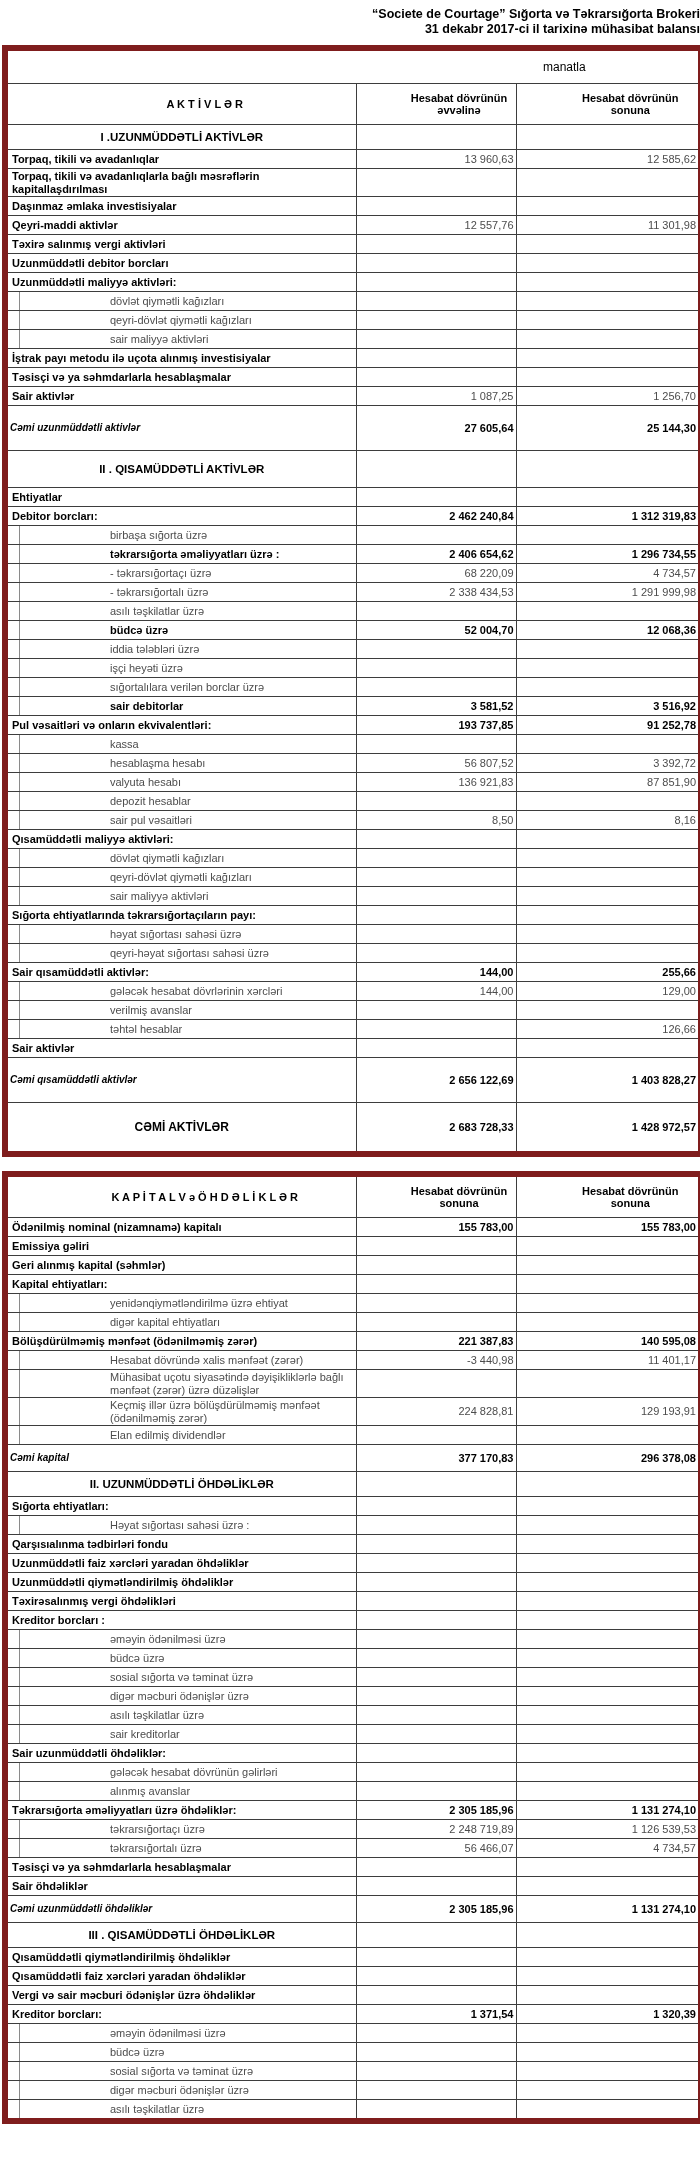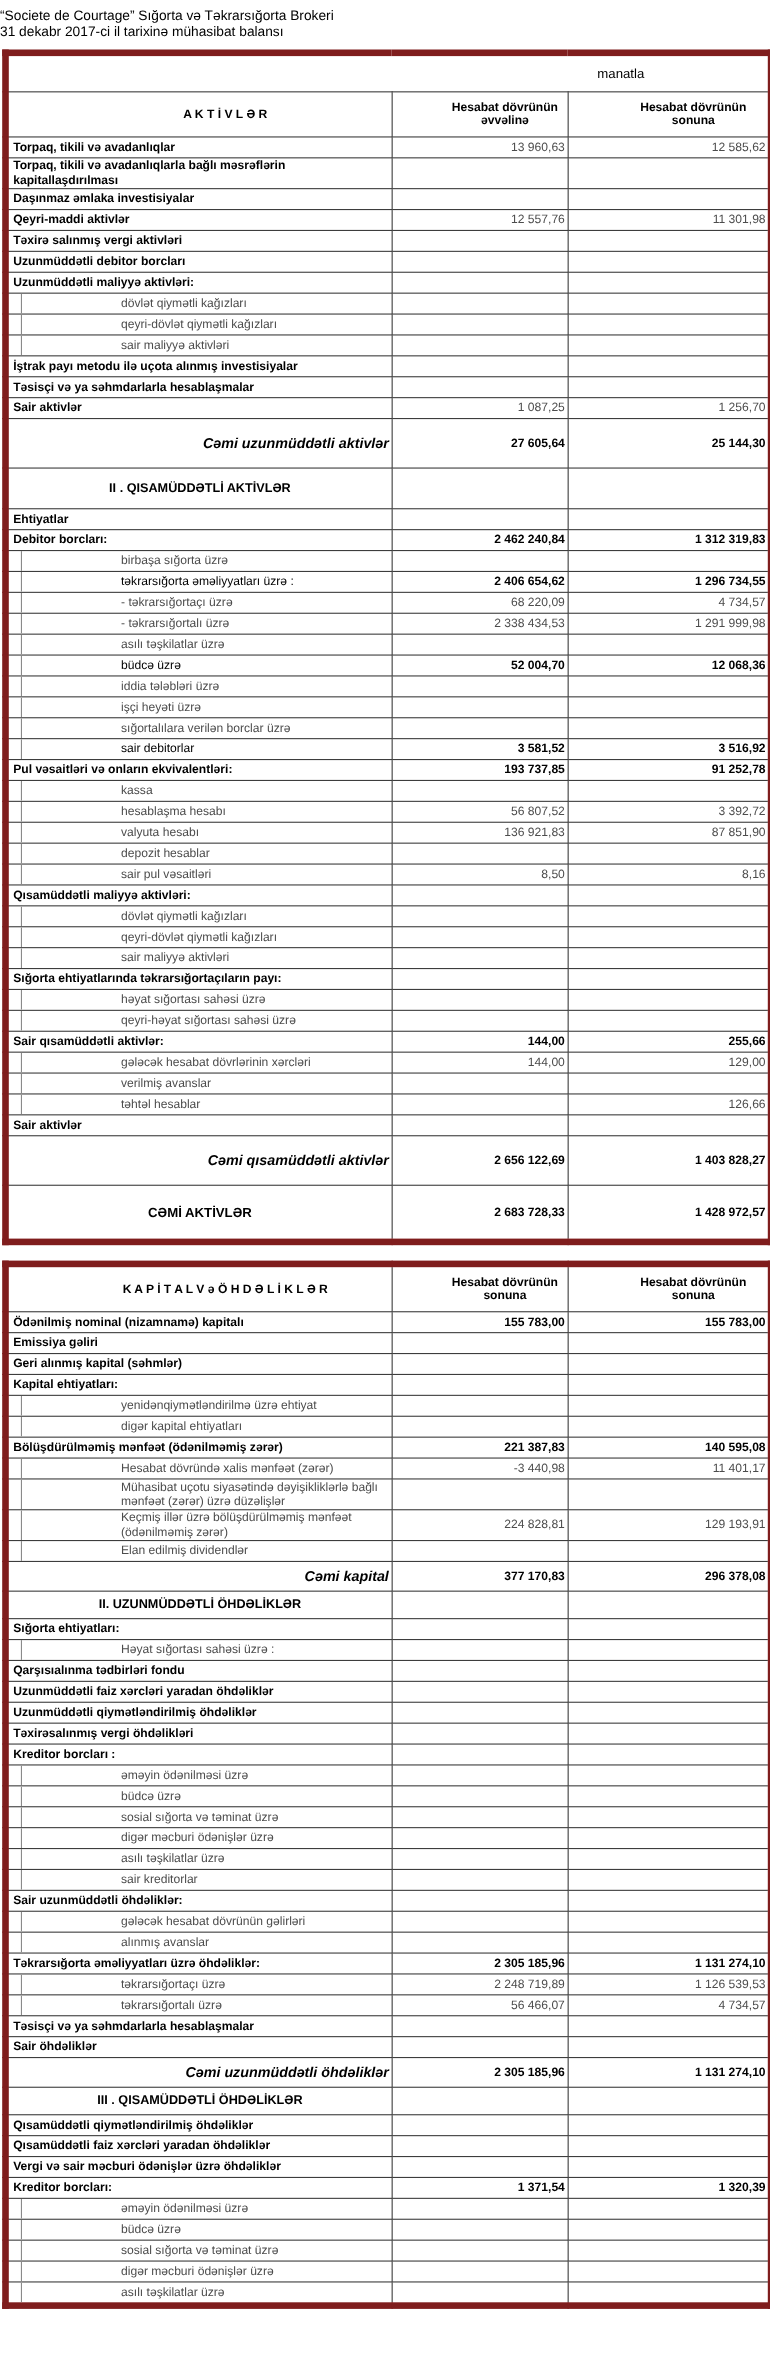--- a/index.html
+++ b/index.html
@@ -10,8 +10,8 @@
     color:#000;
   }
   .title-block{
-    text-align:left;
-    font-weight:normal;
+    text-align:right;
+    font-weight:bold;
     font-size:12.5px;
     line-height:15px;
     padding-top:7px;

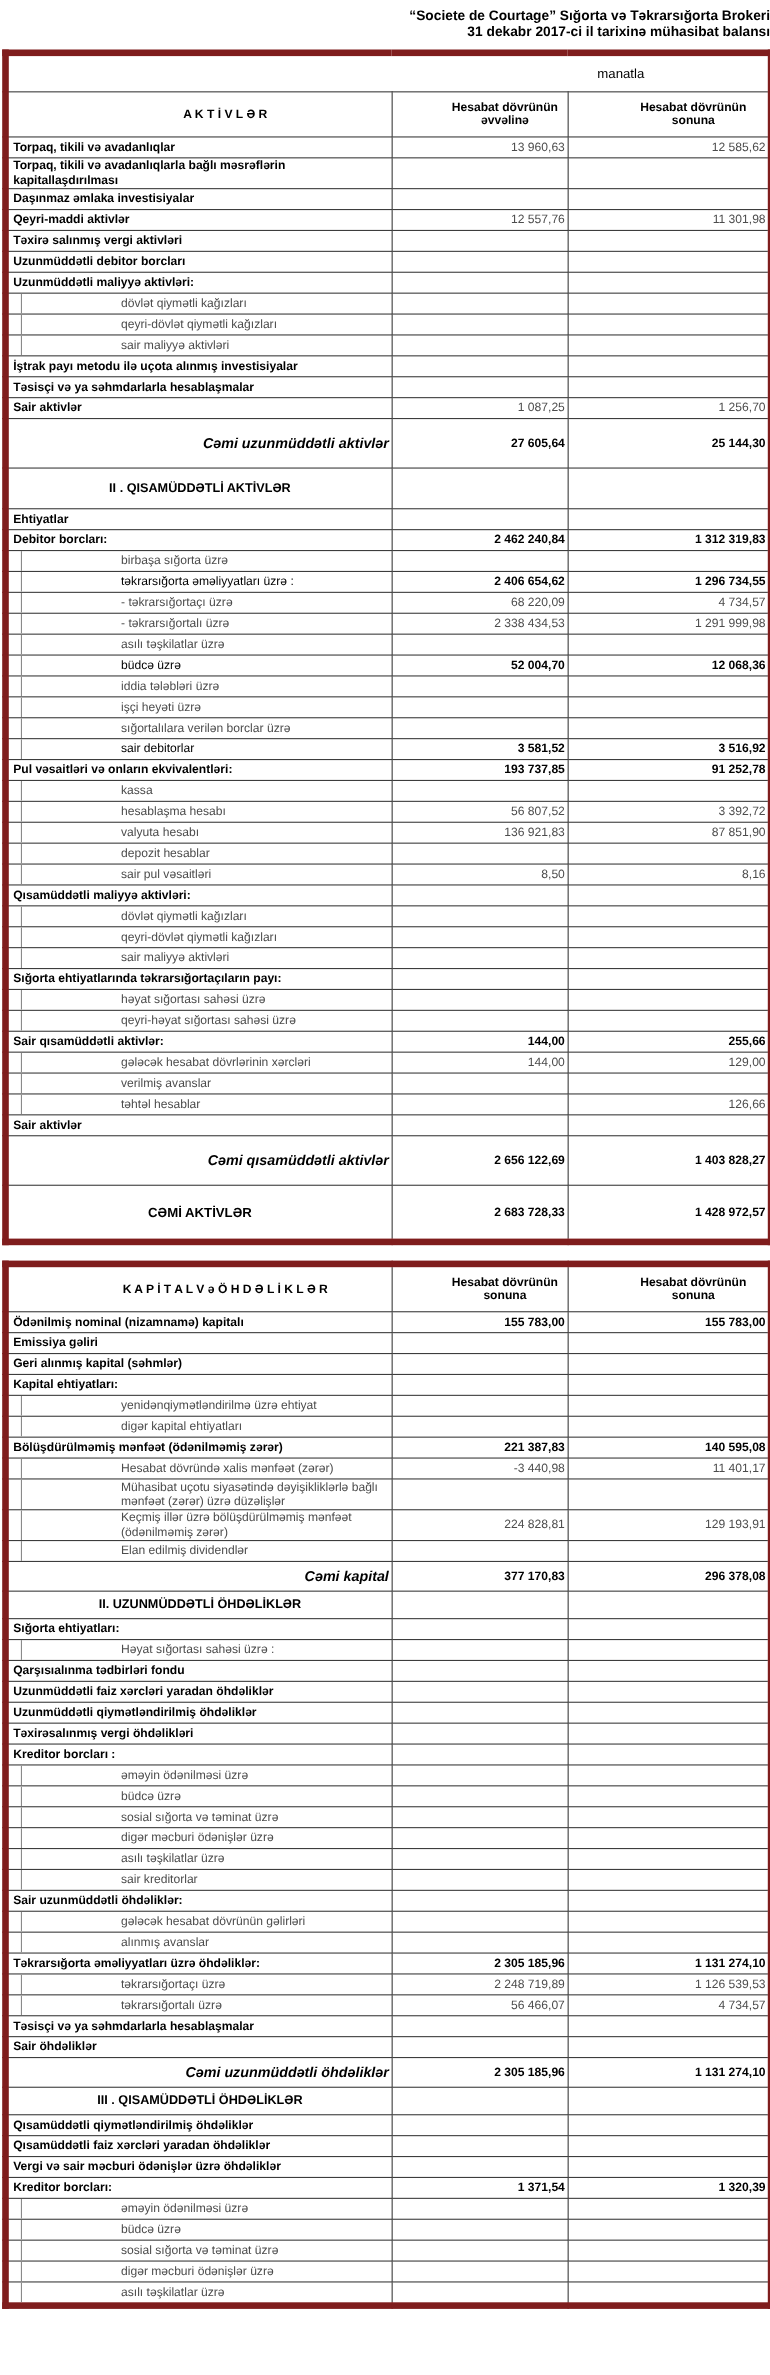--- a/index.html
+++ b/index.html
@@ -142,6 +142,13 @@
     </tr>
   </tbody>
   <tbody id="assets-body">
+      <tr class="sec">
+        <td class="c0">
+          <span class="lbl">I .UZUNMÜDDƏTLİ AKTİVLƏR</span>
+        </td>
+        <td class="v"></td>
+        <td class="v"></td>
+      </tr>
       <tr class="b">
         <td class="c0">
           <span class="lbl">Torpaq, tikili və avadanlıqlar</span>

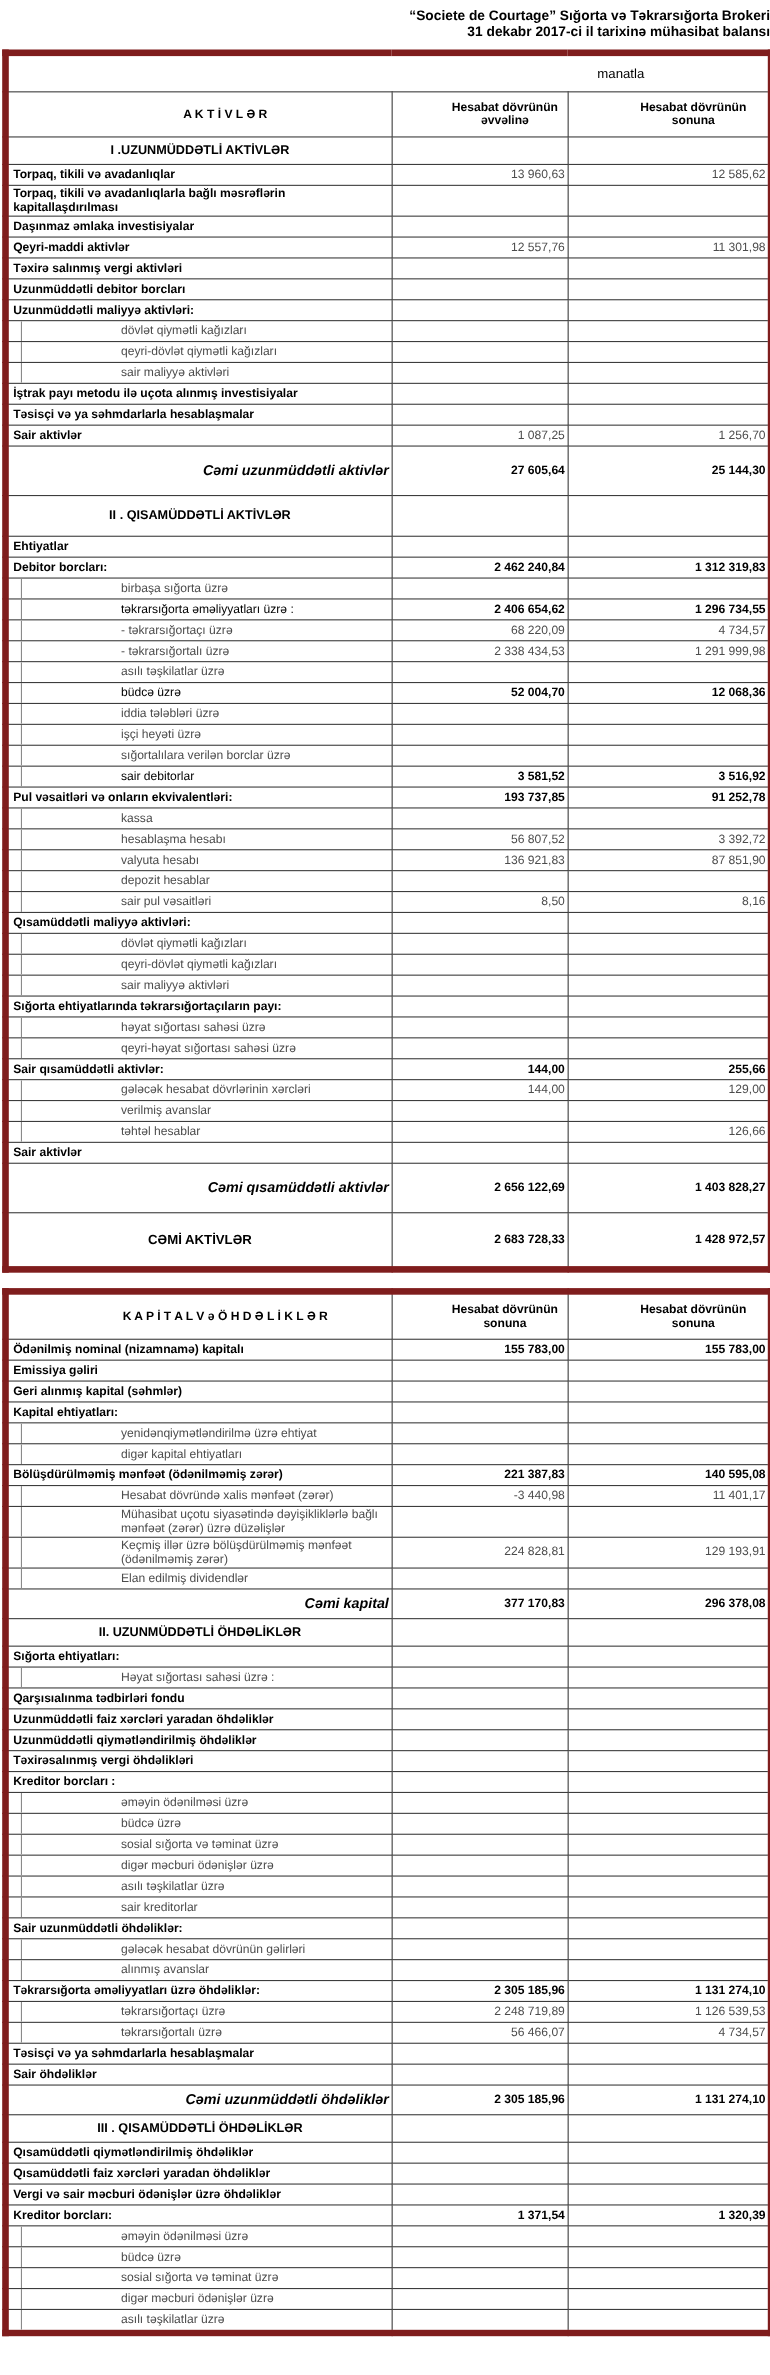--- a/index.html
+++ b/index.html
@@ -103,9 +103,9 @@
   tr.t td{height:42px;}
   tr.t2 td{height:24px;margin-top:48px;}
   tr.t td.c0 .lbl, tr.t2 td.c0 .lbl{
-    text-align:right;
+    text-align:left;
     font-style:italic;
-    font-size:13px;
+    font-size:10px;
     padding-left:0;
   }
   

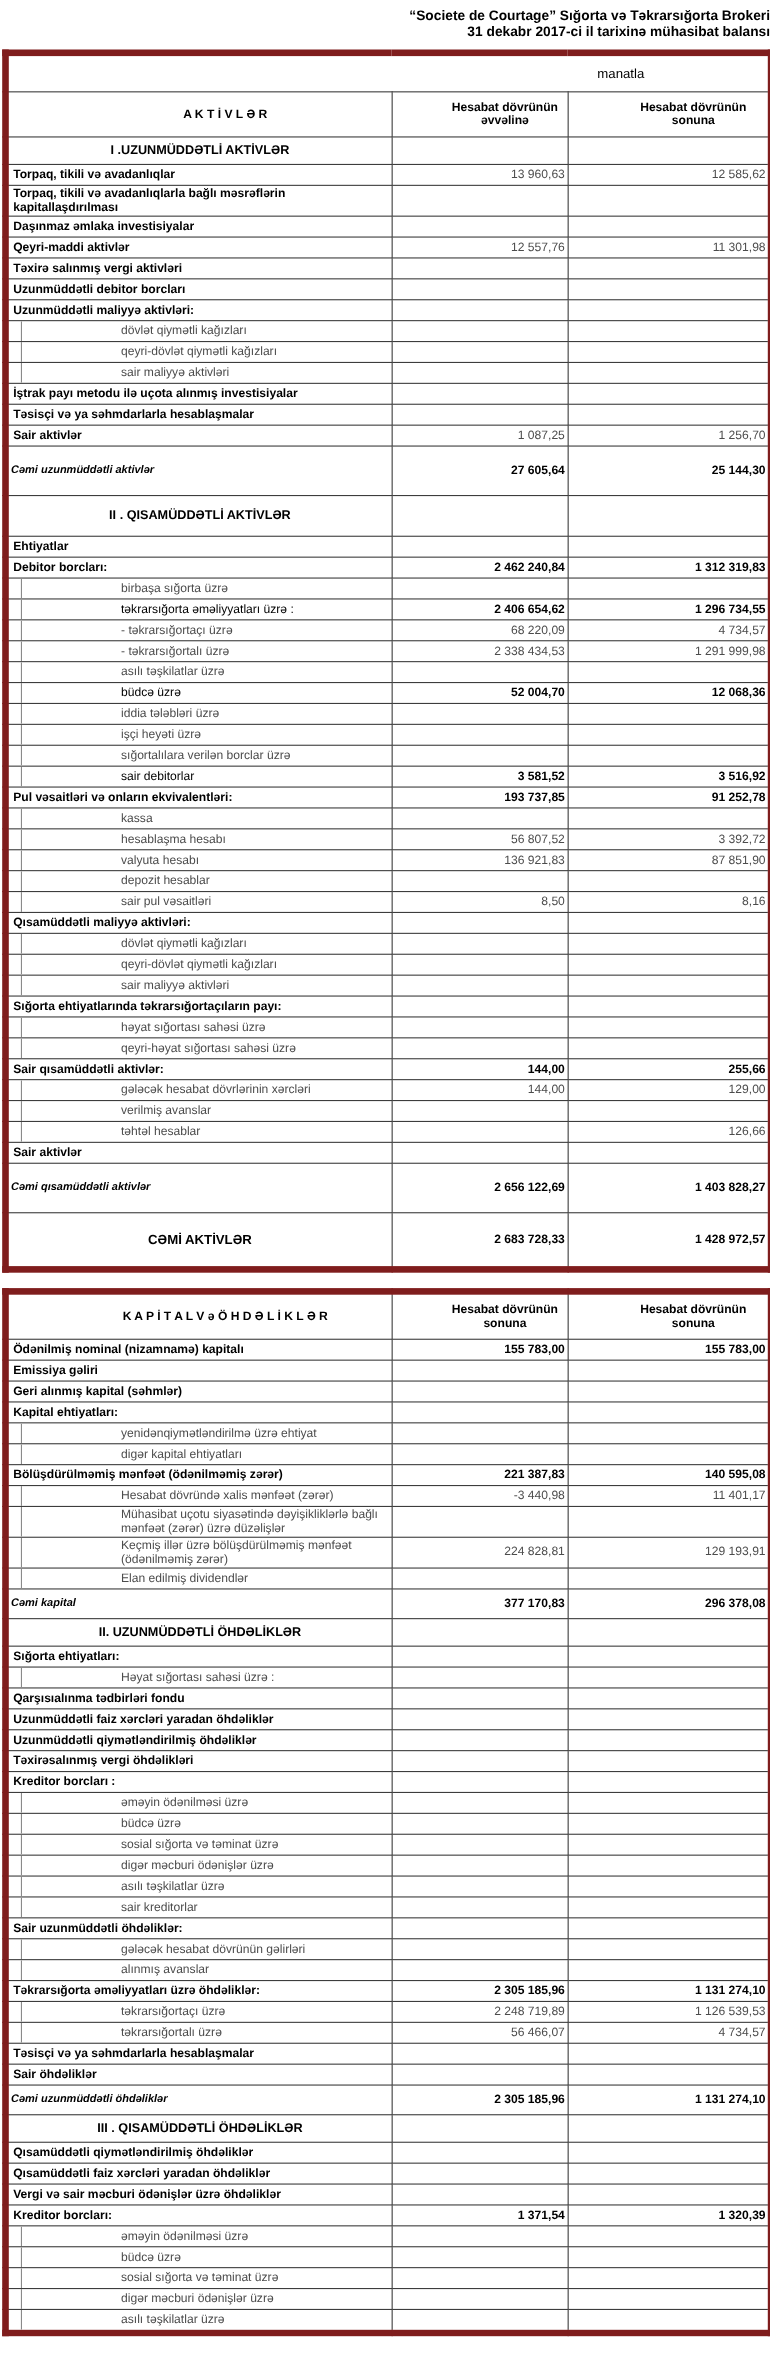--- a/index.html
+++ b/index.html
@@ -87,7 +87,7 @@
     padding-left:100px;
   }
   tr.sb td.c0 .lbl{
-    font-weight:normal;
+    font-weight:bold;
     color:#000;
     padding-left:100px;
   }

